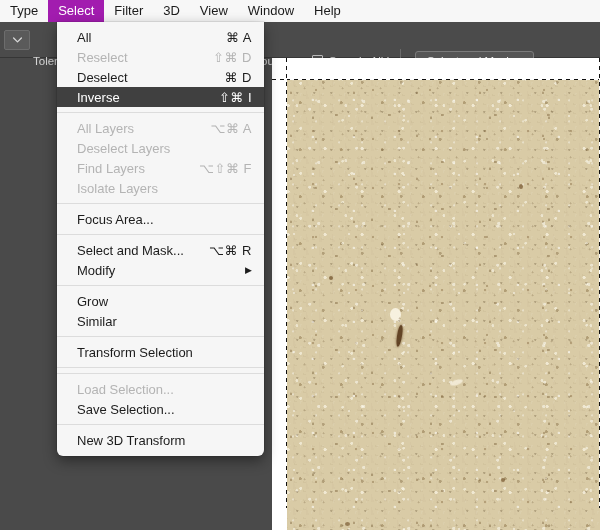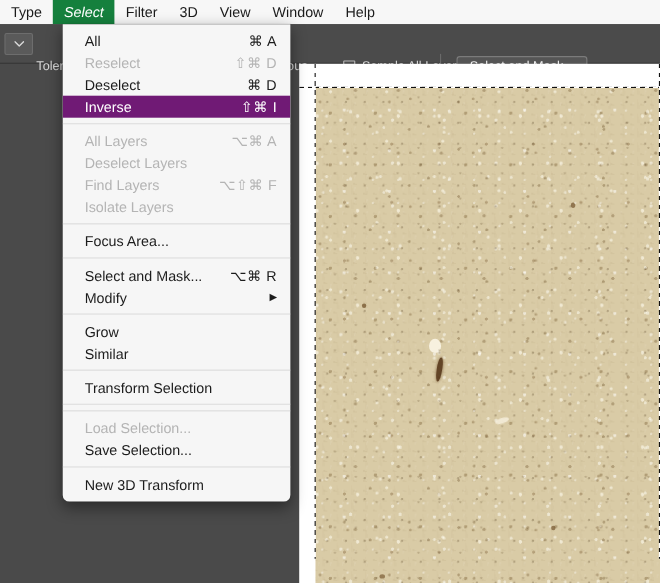--- a/index.html
+++ b/index.html
@@ -33,9 +33,8 @@
     line-height: 22px;
   }
   .menubar-item.active {
-    background: #15803d;
+    background: #a21caf;
     color: #ffffff;
-    font-style: italic;
   }
 
   

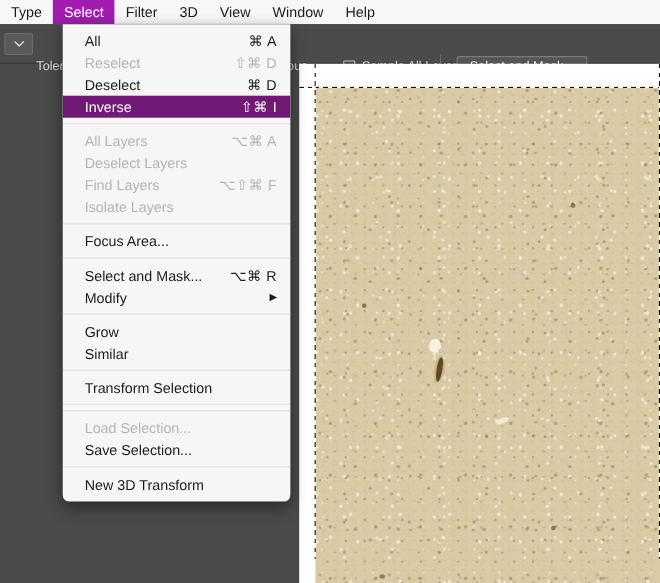--- a/index.html
+++ b/index.html
@@ -193,7 +193,7 @@
     white-space: nowrap;
   }
   .mrow.disabled { color: #b4b4b4; }
-  .mrow.selected { background: #701a75; color: #ffffff; }
+  .mrow.selected { background: #404040; color: #ffffff; }
   .mlabel { flex: 0 0 auto; }
   .mkey {
     margin-left: auto;

